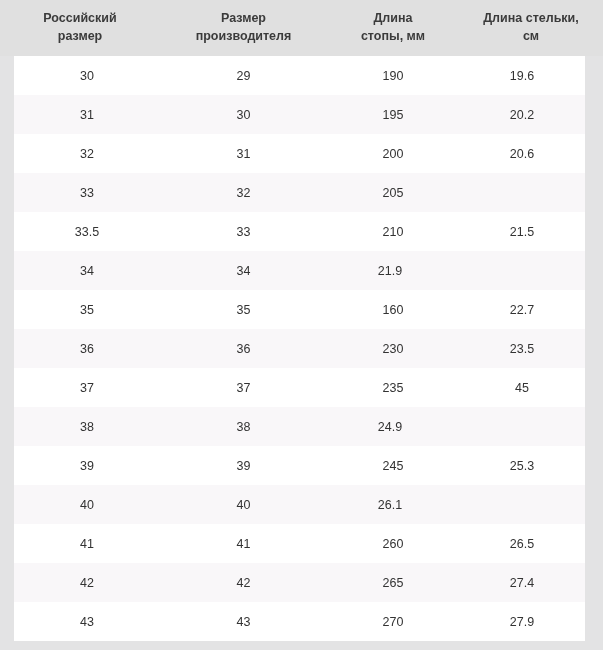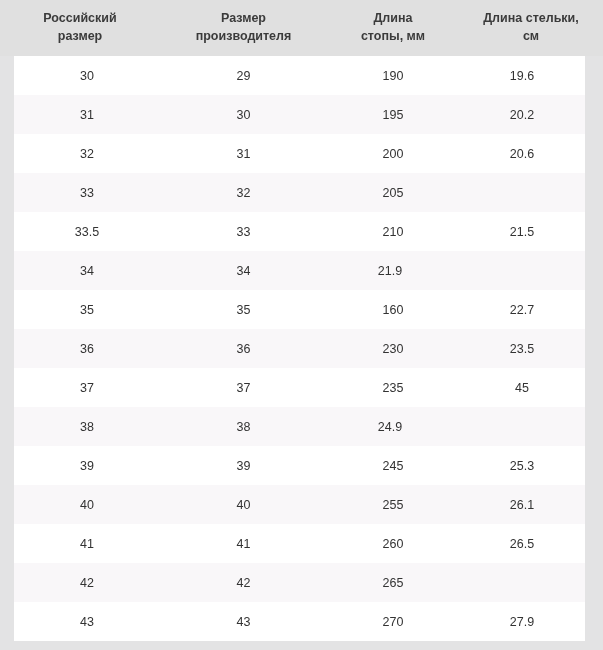--- a/index.html
+++ b/index.html
@@ -186,7 +186,6 @@
       <div class="table-row alt">
         <div class="body-cell bcol-0">40</div>
         <div class="body-cell bcol-1">40</div>
-        <div class="body-cell bcol-2">255</div>
         <div class="body-cell bcol-3">26.1</div>
       </div>
       <div class="table-row">

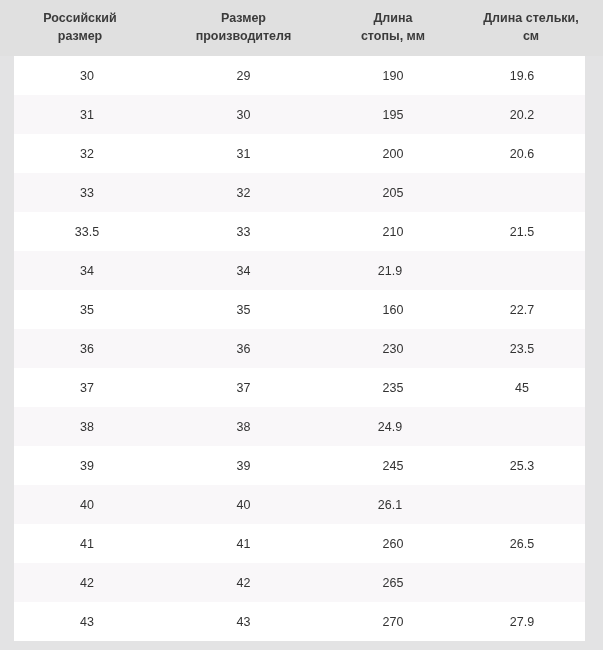--- a/index.html
+++ b/index.html
@@ -198,6 +198,7 @@
         <div class="body-cell bcol-0">42</div>
         <div class="body-cell bcol-1">42</div>
         <div class="body-cell bcol-2">265</div>
+        <div class="body-cell bcol-3">27.4</div>
       </div>
       <div class="table-row">
         <div class="body-cell bcol-0">43</div>

